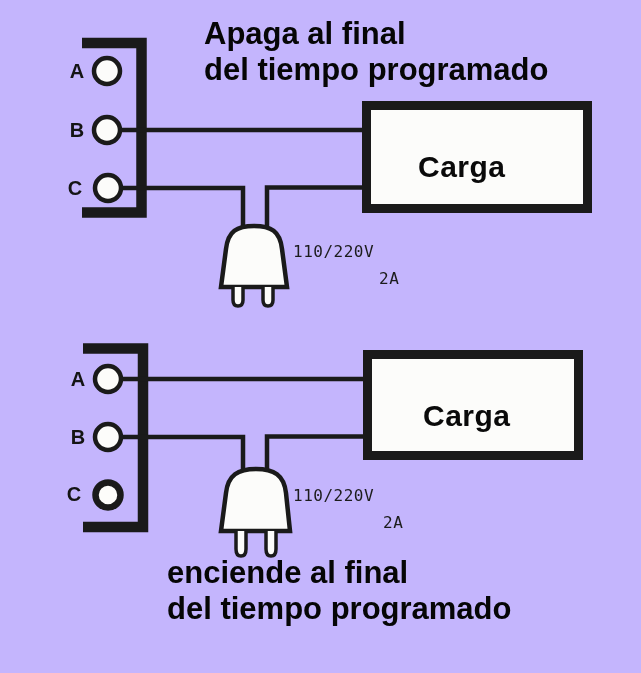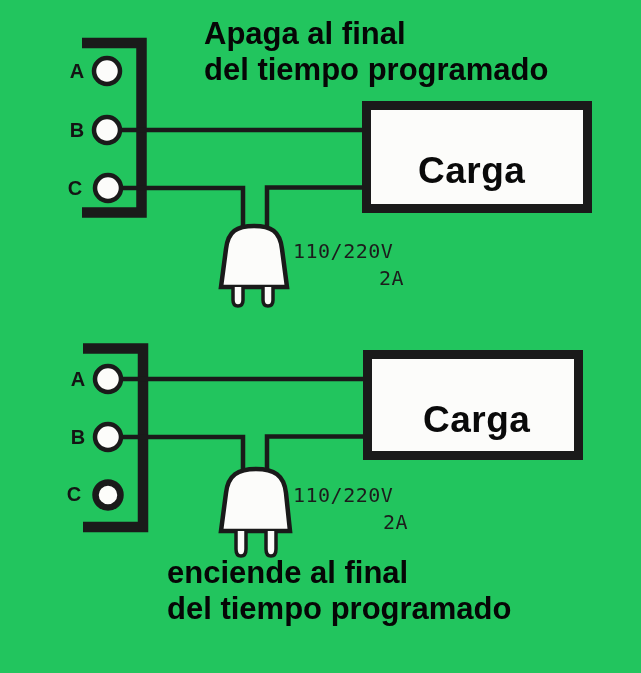--- a/index.html
+++ b/index.html
@@ -6,7 +6,7 @@
   .canvas{
     position:relative;
     width:641px;height:673px;
-    background:#22c55e;
+    background:#c4b5fd;
     overflow:hidden;
     font-family:"Liberation Sans", sans-serif;
   }

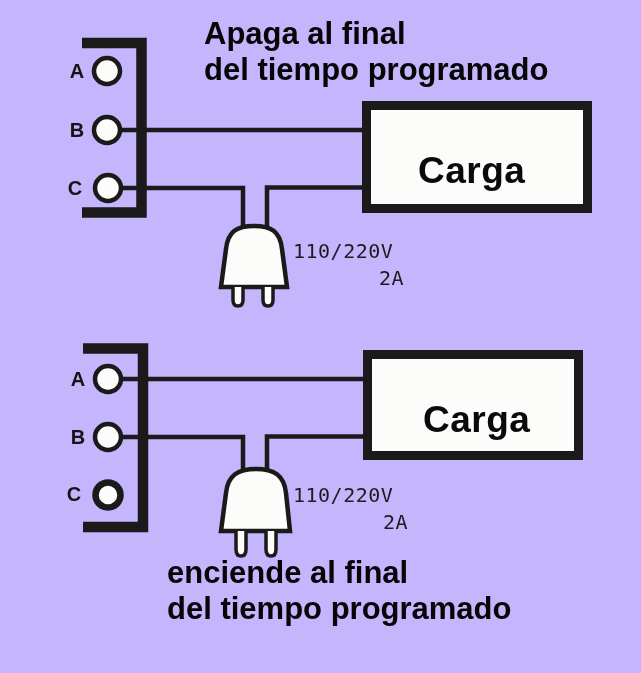--- a/index.html
+++ b/index.html
@@ -30,7 +30,7 @@
   .load-label{
     position:absolute;
     font-weight:bold;
-    font-size:37px;
+    font-size:30px;
     color:#0a0a0a;
     letter-spacing:0.5px;
   }

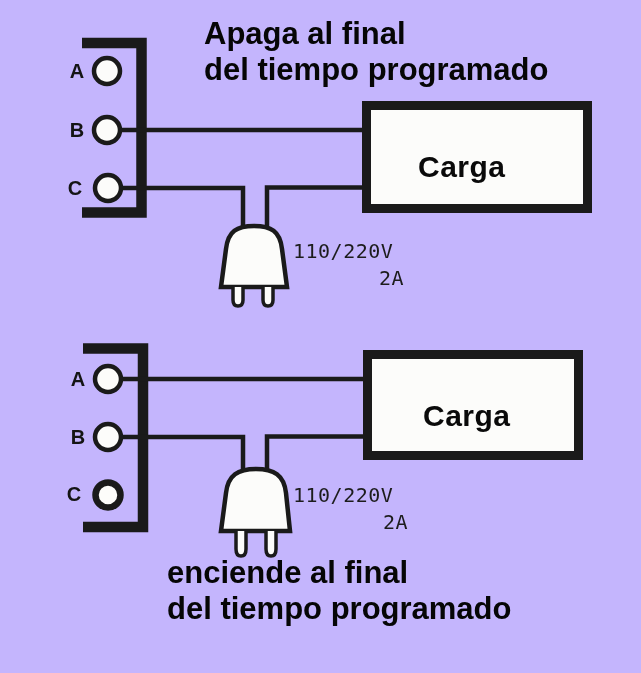--- a/index.html
+++ b/index.html
@@ -37,7 +37,7 @@
   .rating{
     position:absolute;
     font-family:"DejaVu Sans Mono", monospace;
-    font-size:20px;
+    font-size:16px;
     line-height:25px;
     color:#1c1c1c;
     letter-spacing:0.5px;

